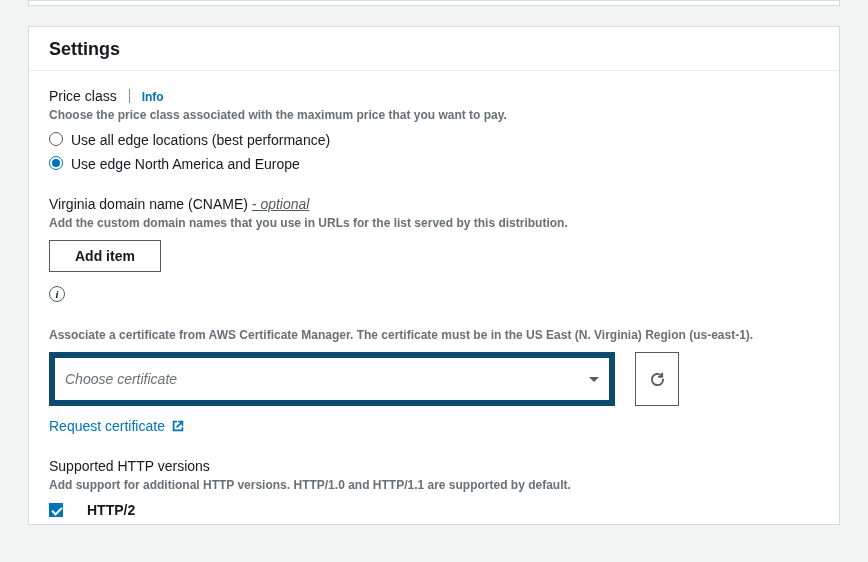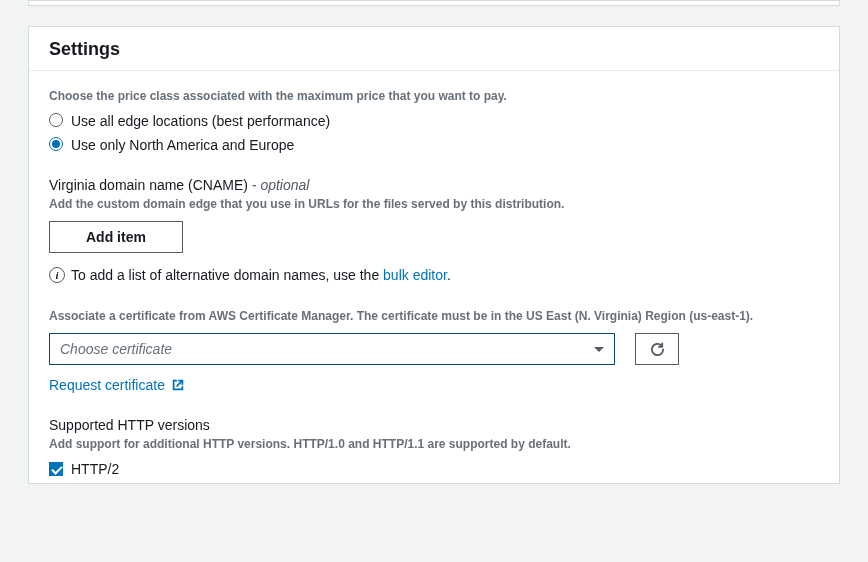--- a/index.html
+++ b/index.html
@@ -244,6 +244,11 @@
     <div class="panel-body">
 
       <div class="field-group">
+        <div class="field-label-row">
+          <span class="field-label">Price class</span>
+          <span class="pipe"></span>
+          <span class="info-link">Info</span>
+        </div>
         <div class="field-hint">Choose the price class associated with the maximum price that you want to pay.</div>
 
         <div class="radio-group">

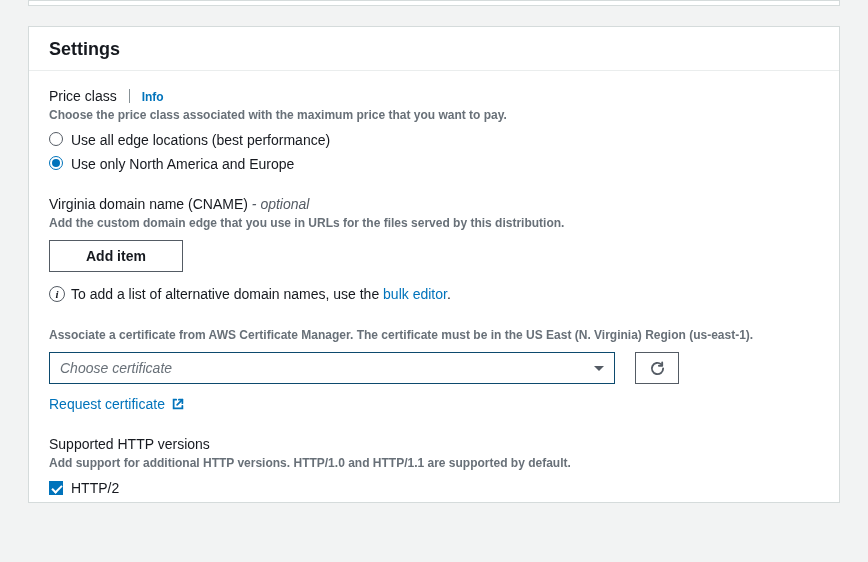--- a/index.html
+++ b/index.html
@@ -258,7 +258,7 @@
           </label>
           <label class="radio-option">
             <span class="radio selected"></span>
-            <span class="radio-label">Use only North America and Europe</span>
+            <span class="radio-label">Use edge North America and Europe</span>
           </label>
         </div>
       </div>

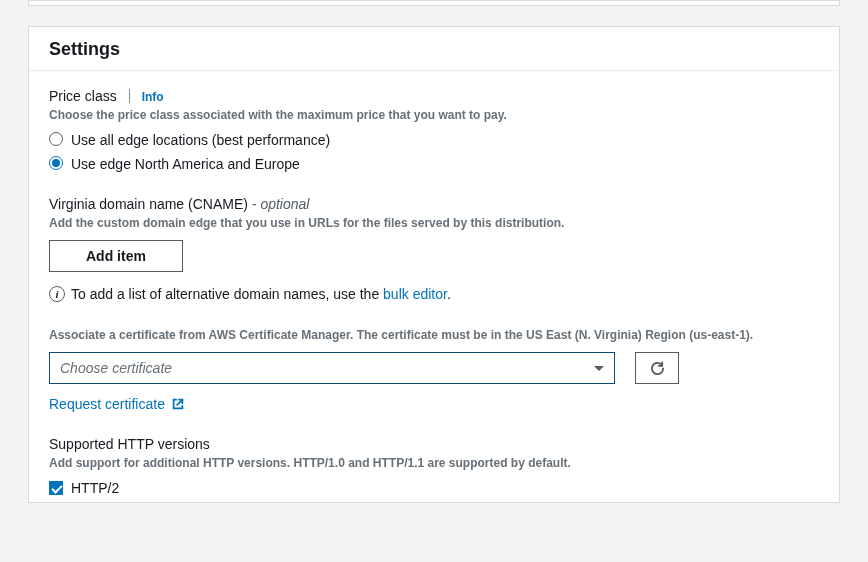--- a/index.html
+++ b/index.html
@@ -56,6 +56,7 @@
     .optional {
       font-style: italic;
       color: #545b64;
+      text-decoration: underline;
     }
     .pipe {
       border-left: 1px solid #879196;

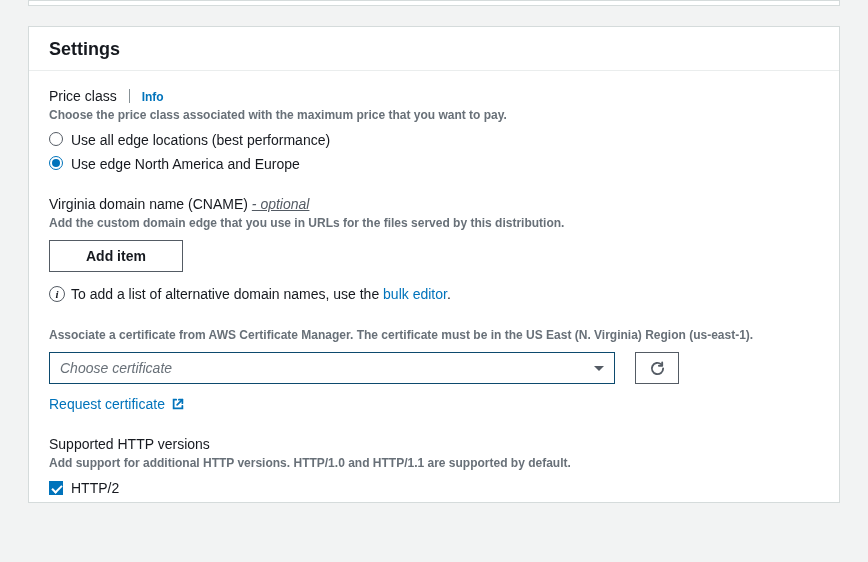--- a/index.html
+++ b/index.html
@@ -271,7 +271,7 @@
             <span class="optional">- optional</span>
           </span>
         </div>
-        <div class="field-hint">Add the custom domain edge that you use in URLs for the files served by this distribution.</div>
+        <div class="field-hint">Add the custom domain names that you use in URLs for the list served by this distribution.</div>
         <button class="btn">Add item</button>
         <div class="info-row">
           <span class="info-icon">i</span>

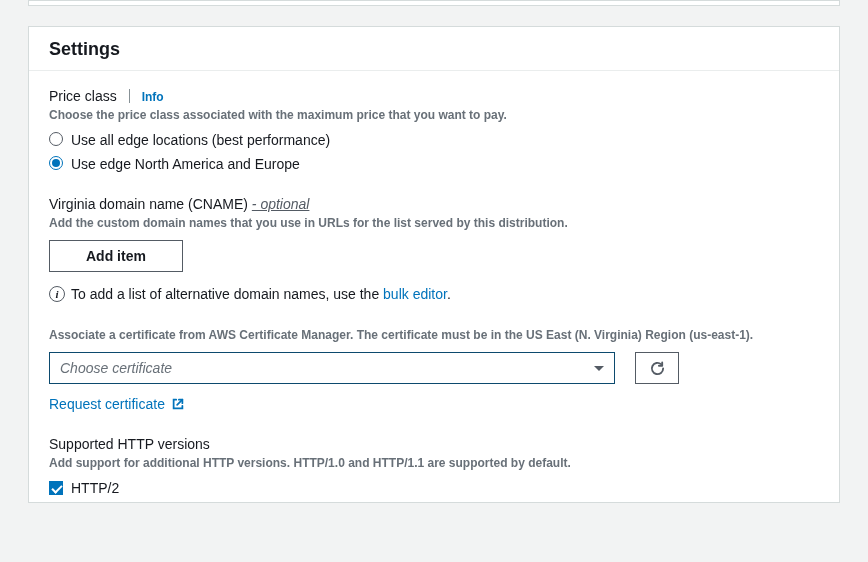--- a/index.html
+++ b/index.html
@@ -120,7 +120,7 @@
       display: inline-flex;
       align-items: center;
       justify-content: center;
-      padding: 6px 36px;
+      padding: 6px 25px;
       border: 1px solid #545b64;
       background: #fff;
       color: #16191f;

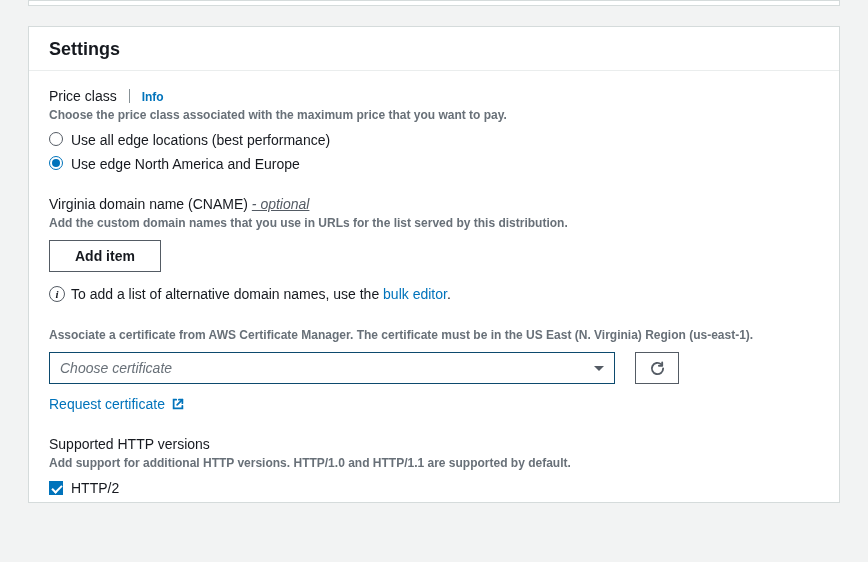--- a/index.html
+++ b/index.html
@@ -275,9 +275,6 @@
         <button class="btn">Add item</button>
         <div class="info-row">
           <span class="info-icon">i</span>
-          <span>
-            <span>To add a list of alternative domain names, use the </span><span class="link">bulk editor</span><span>.</span>
-          </span>
         </div>
       </div>
 

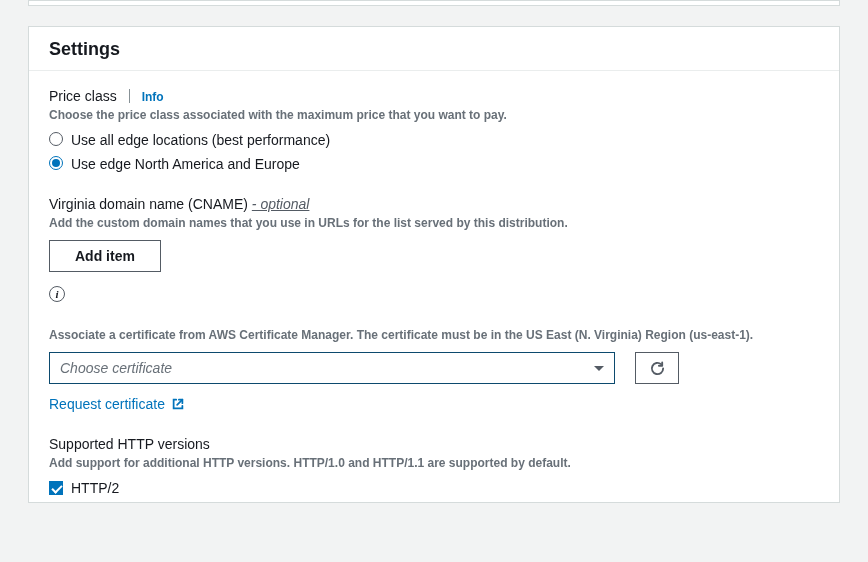--- a/index.html
+++ b/index.html
@@ -168,8 +168,8 @@
     .select {
       flex: 1;
       max-width: 566px;
-      border: 1px solid #0c4a6e;
-      padding: 6px 10px;
+      border: 6px solid #0c4a6e;
+      padding: 13px 10px;
       display: flex;
       align-items: center;
       justify-content: space-between;

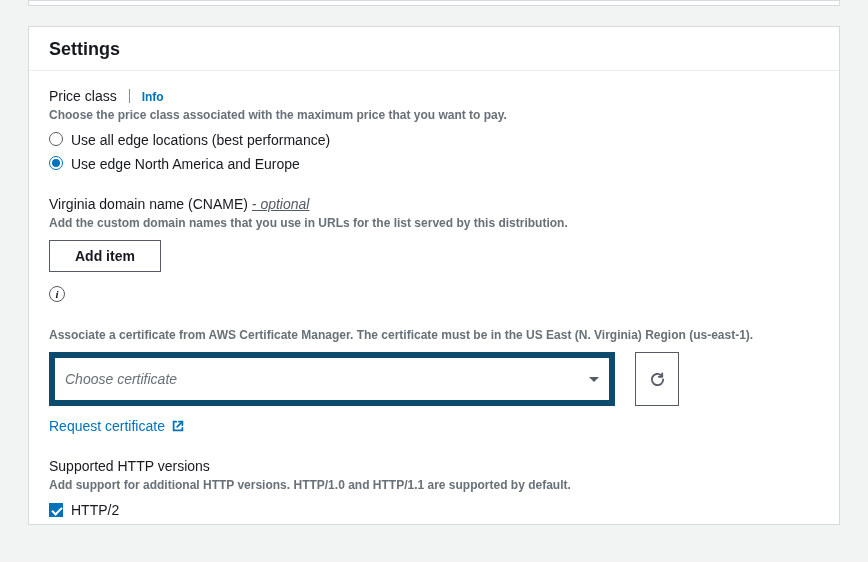--- a/index.html
+++ b/index.html
@@ -207,9 +207,10 @@
     .checkbox-option {
       display: flex;
       align-items: center;
-      gap: 8px;
+      gap: 24px;
       margin-top: 8px;
       cursor: pointer;
+      font-weight: bold;
     }
     .checkbox {
       width: 14px;

